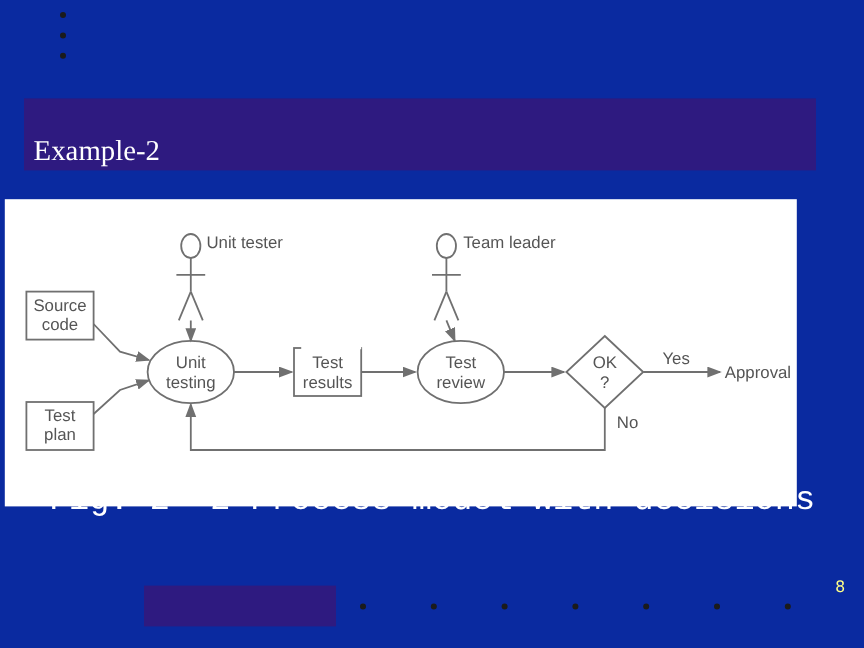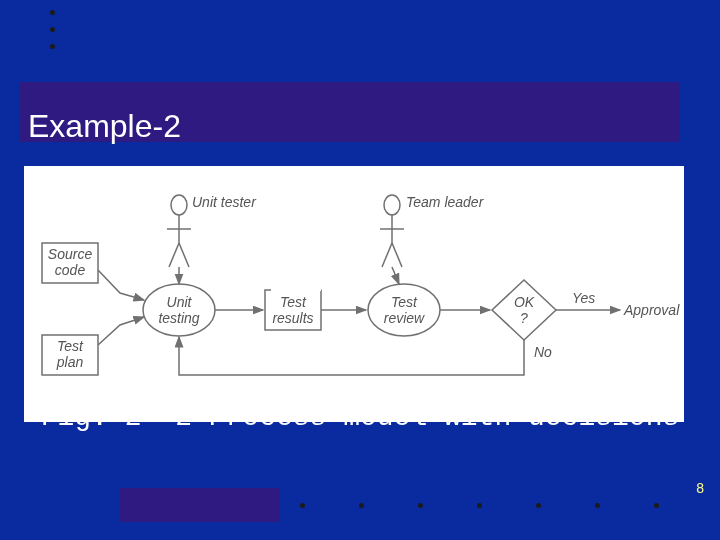--- a/index.html
+++ b/index.html
@@ -48,8 +48,8 @@
   }
   .title-bar .title-text {
     color: #ffffff;
-    font-size: 32px;
-    font-family: Liberation Sans, sans-serif;
+    font-size: 24px;
+    font-family: Liberation Serif, serif;
     margin-top: 28px;
   }
 

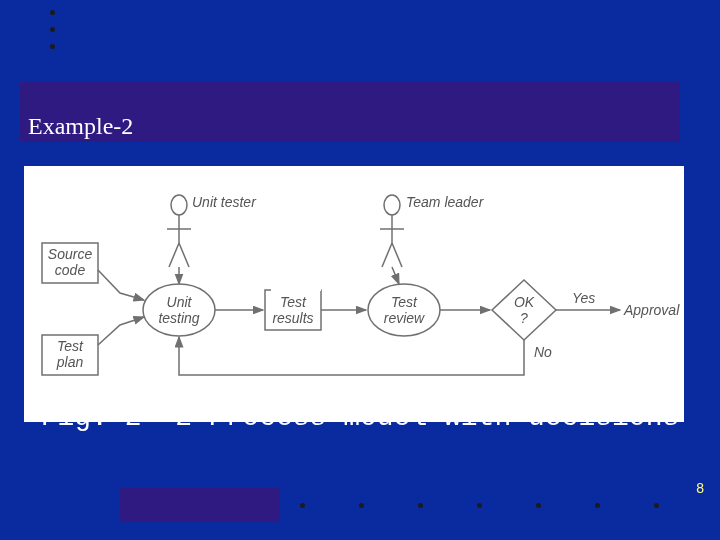--- a/index.html
+++ b/index.html
@@ -57,11 +57,10 @@
   .diagram-panel {
     position: absolute;
     top: 166px;
-    left: 24px;
+    left: 4px;
     width: 660px;
     height: 256px;
     background: #ffffff;
-    font-style: italic;
   }
   .diagram-panel svg {
     width: 100%;

